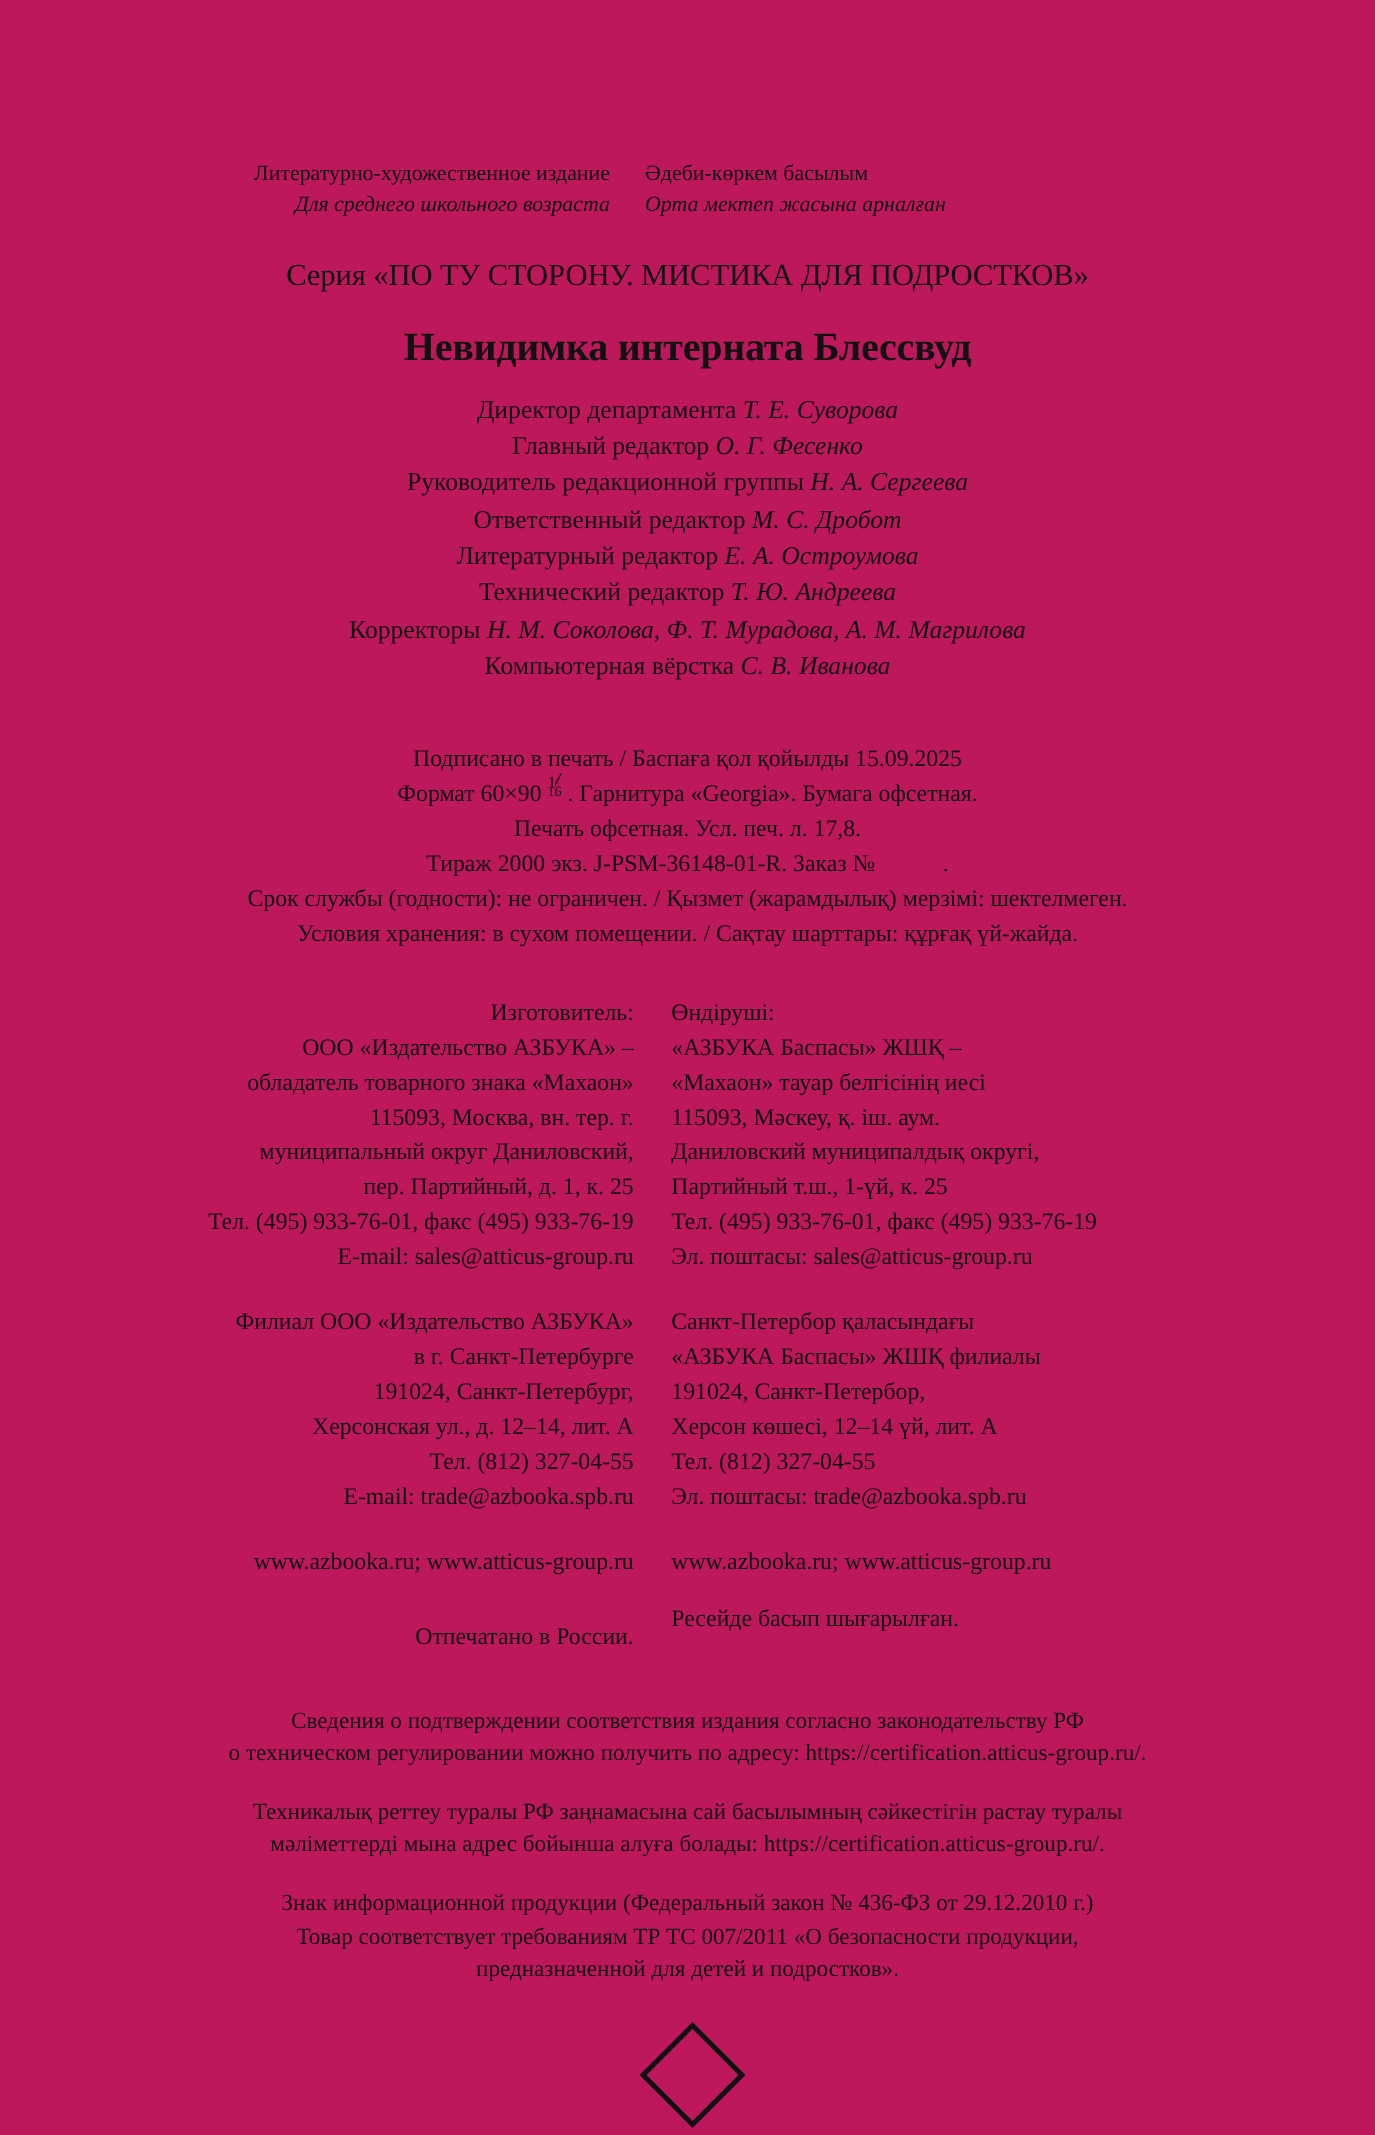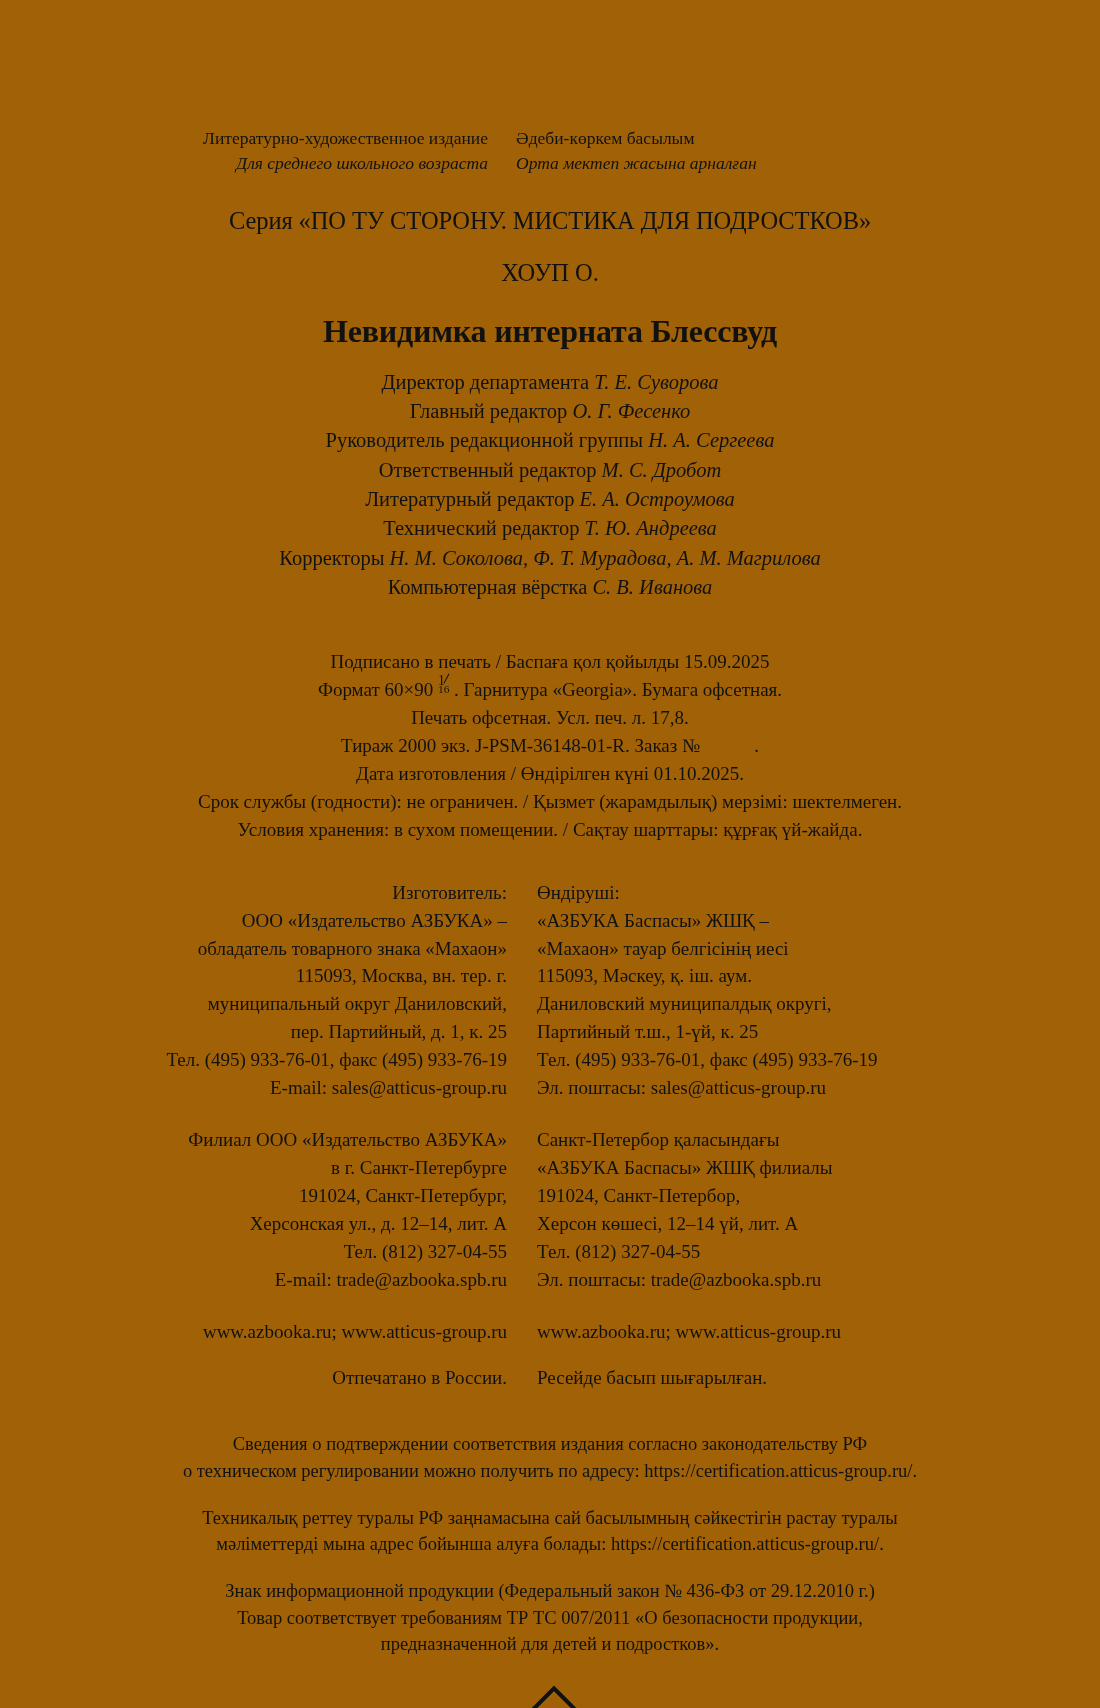--- a/index.html
+++ b/index.html
@@ -18,7 +18,7 @@
     width: 1100px;
     height: 1708px;
     margin: 0 auto;
-    background: #a16207;
+    background: #be185d;
     overflow: hidden;
     box-sizing: border-box;
   }

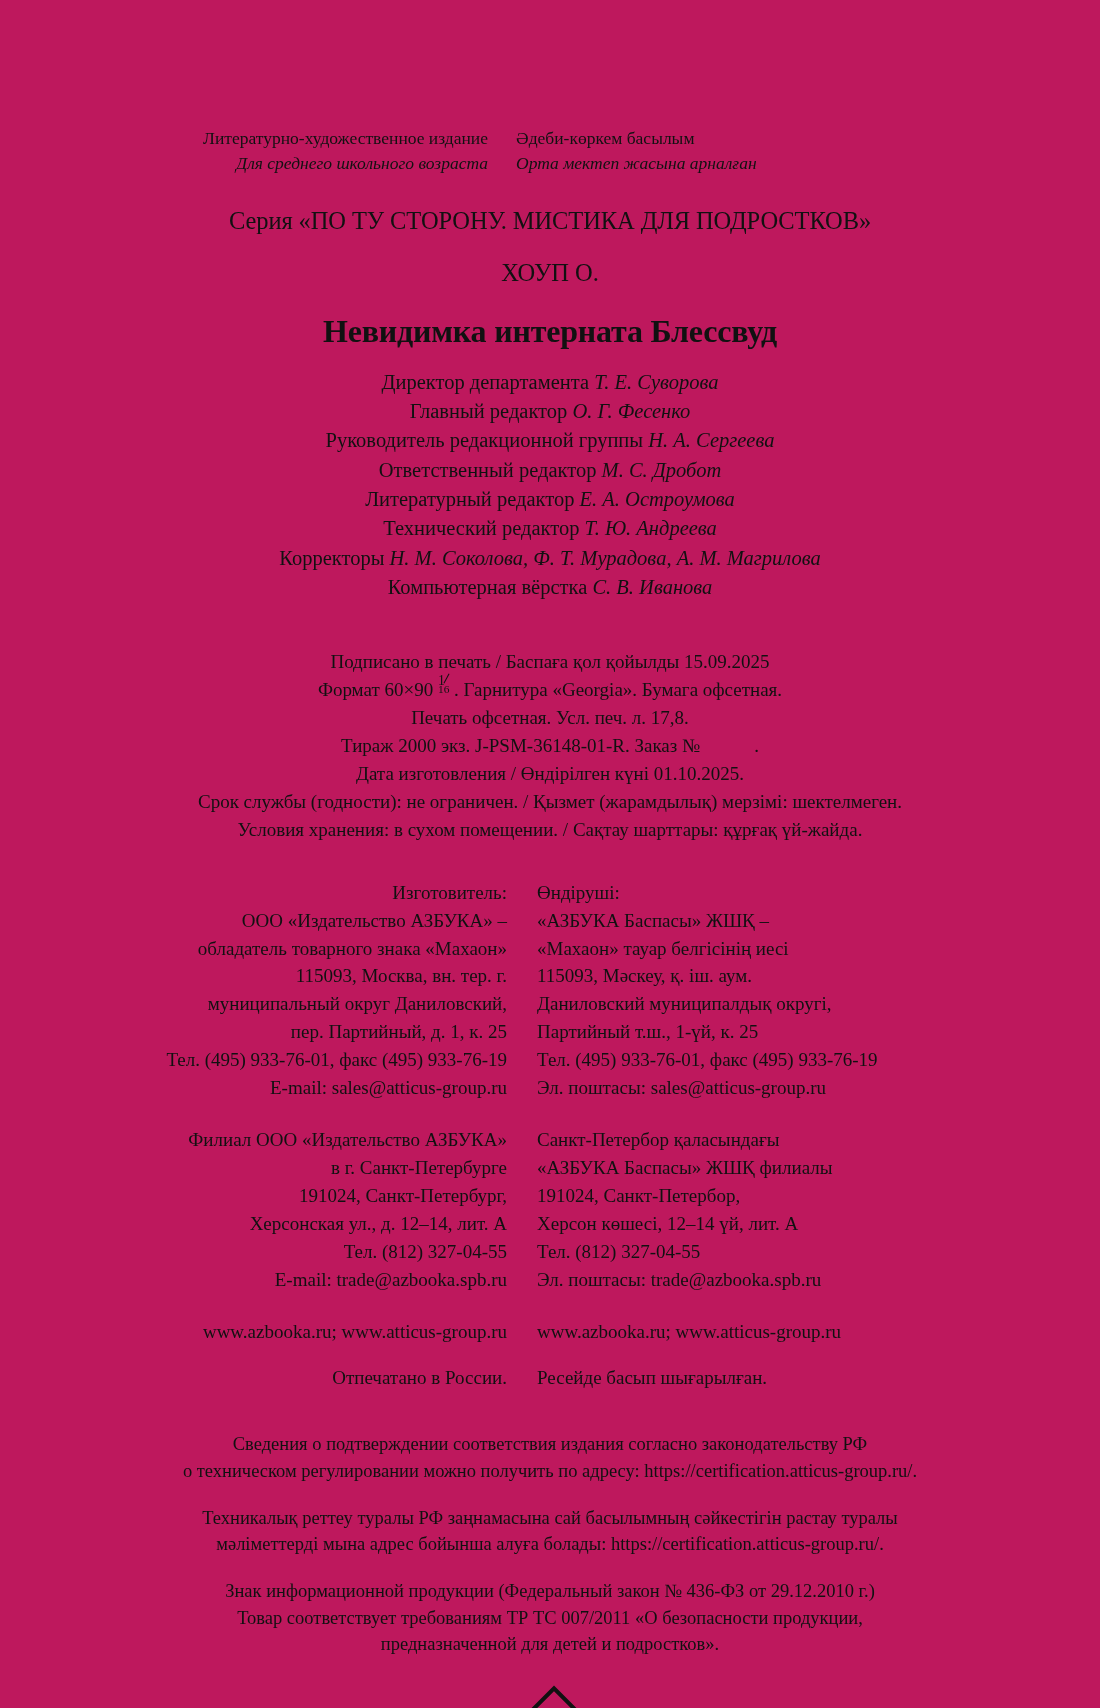--- a/index.html
+++ b/index.html
@@ -205,7 +205,6 @@
   </div>
 
   <div class="series">Серия «ПО ТУ СТОРОНУ. МИСТИКА ДЛЯ ПОДРОСТКОВ»</div>
-  <div class="author">ХОУП О.</div>
   <div class="booktitle">Невидимка интерната Блессвуд</div>
 
   <div class="credits">

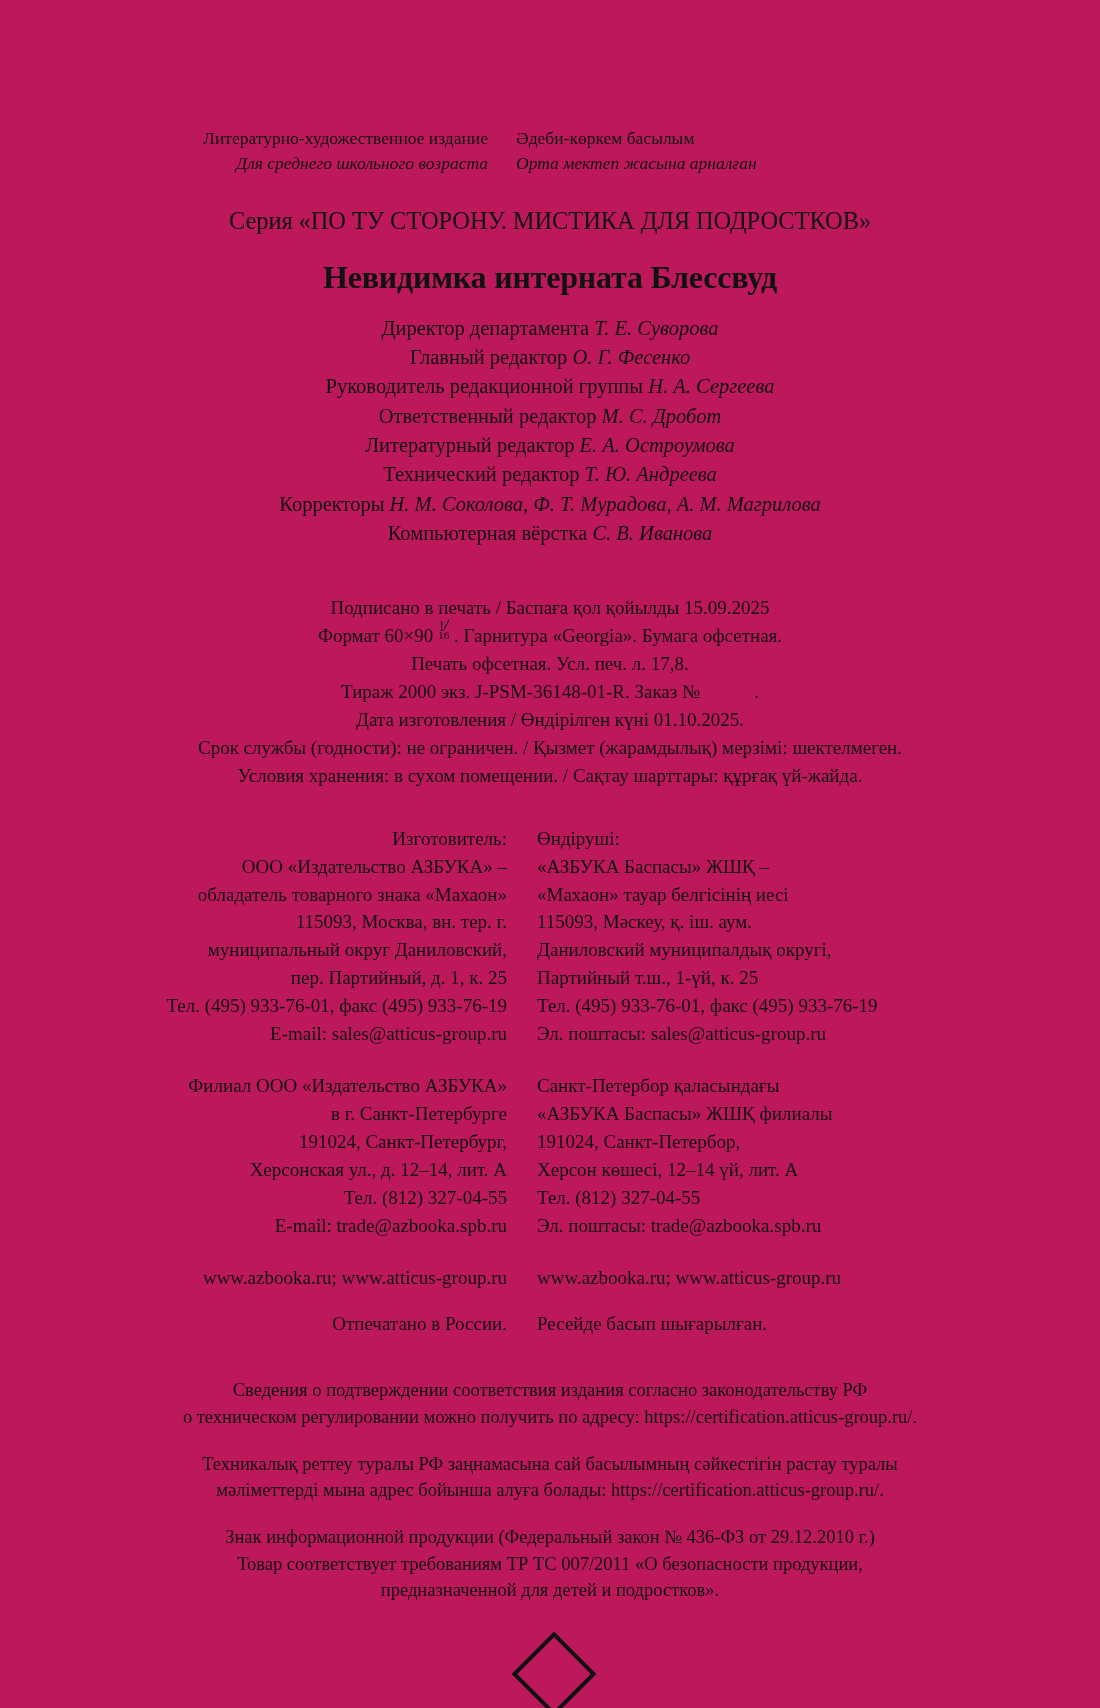--- a/index.html
+++ b/index.html
@@ -223,7 +223,6 @@
     <div><span>Формат 60×90 </span><span class="frac"><span class="n">1</span><span class="bar"></span><span class="d">16</span></span><span>. Гарнитура «Georgia». Бумага офсетная.</span></div>
     <div>Печать офсетная. Усл. печ. л. 17,8.</div>
     <div><span>Тираж 2000 экз. J-PSM-36148-01-R. Заказ №</span><span class="gapdot"></span><span>.</span></div>
-    <div>Дата изготовления / Өндірілген күні 01.10.2025.</div>
     <div>Срок службы (годности): не ограничен. / Қызмет (жарамдылық) мерзімі: шектелмеген.</div>
     <div>Условия хранения: в сухом помещении. / Сақтау шарттары: құрғақ үй-жайда.</div>
   </div>

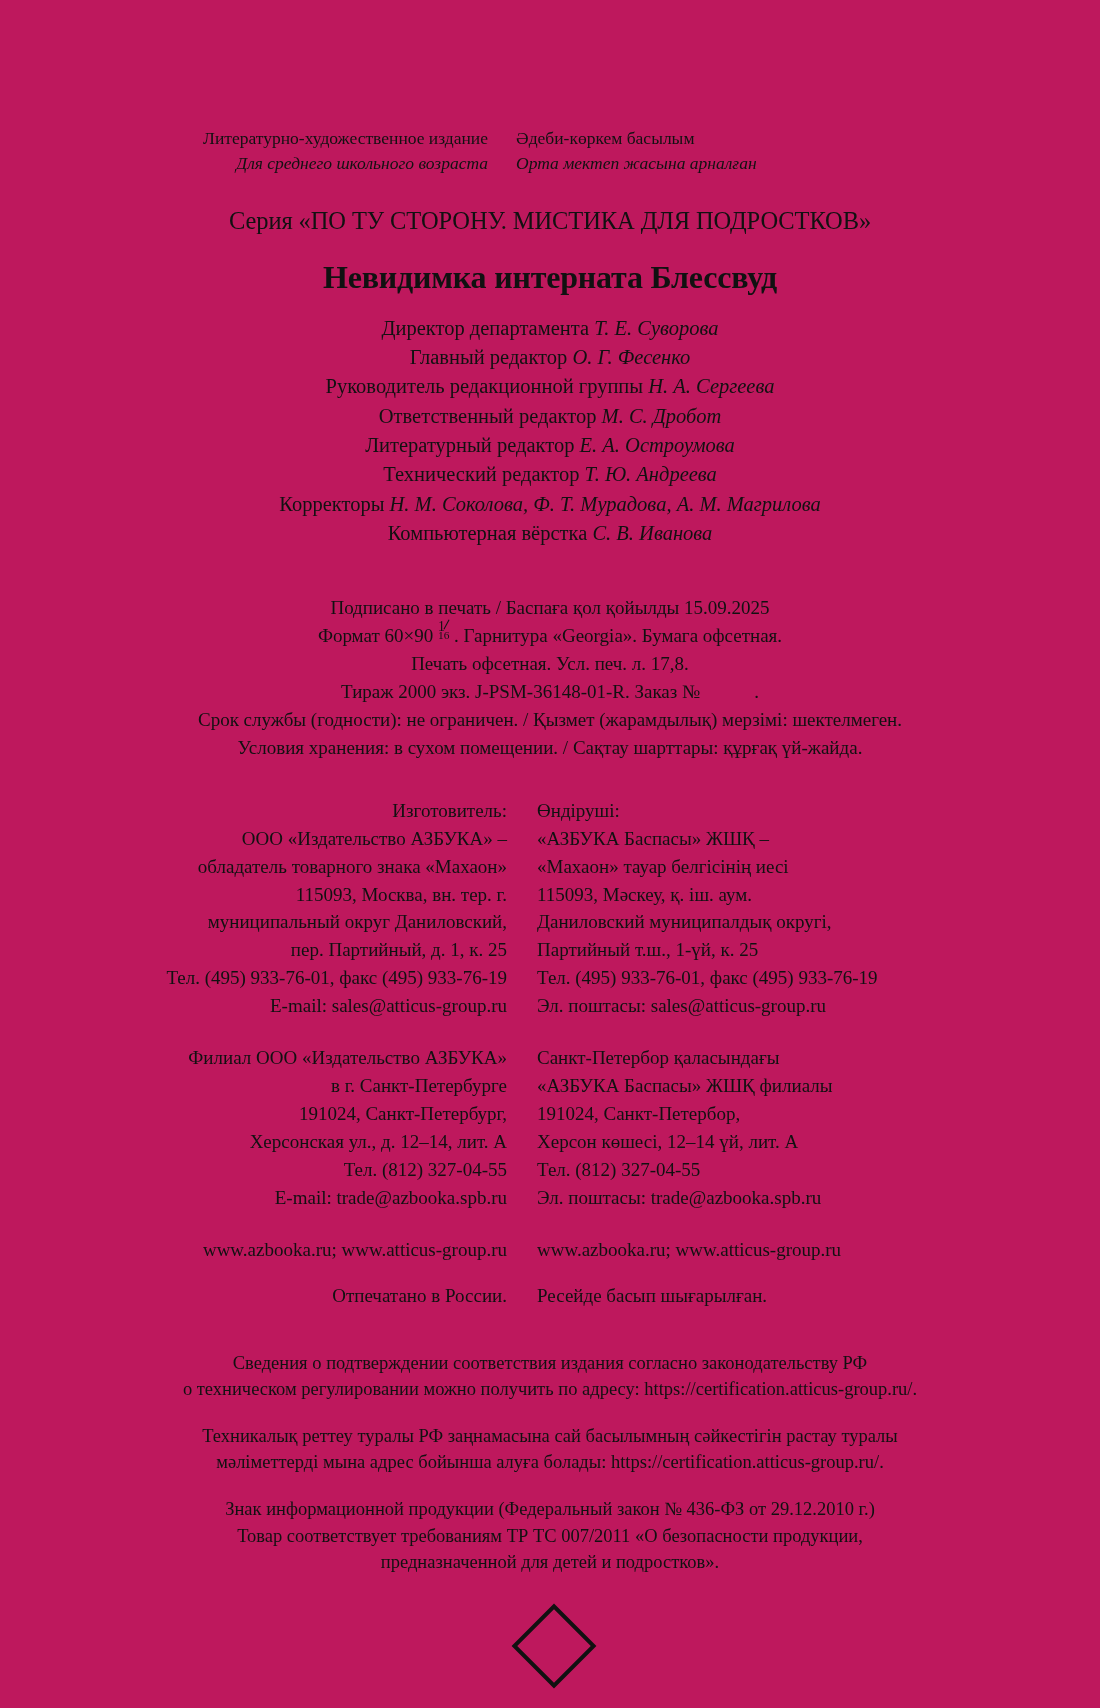--- a/index.html
+++ b/index.html
@@ -276,7 +276,7 @@
   <div class="bilingual">
     <div class="col-l">
       <div class="bl">www.azbooka.ru; www.atticus-group.ru</div>
-      <div class="bl" style="margin-top:18px">Отпечатано в России.</div>
+      <div class="bl" style="margin-top:32px">Отпечатано в России.</div>
     </div>
     <div class="col-r">
       <div class="bl">www.azbooka.ru; www.atticus-group.ru</div>

